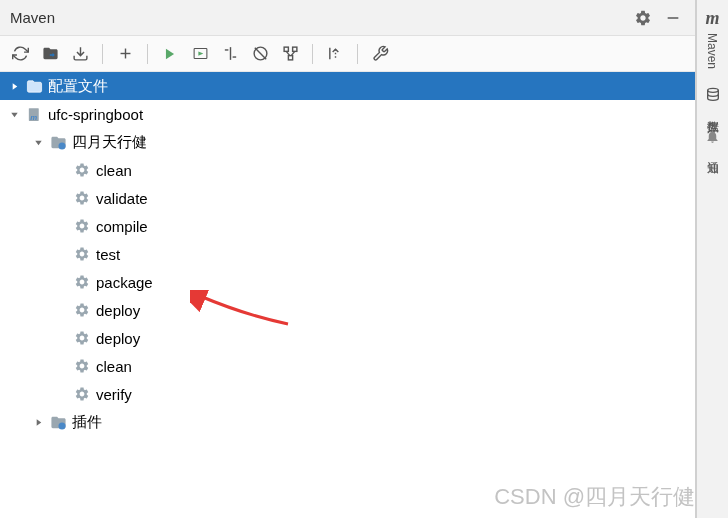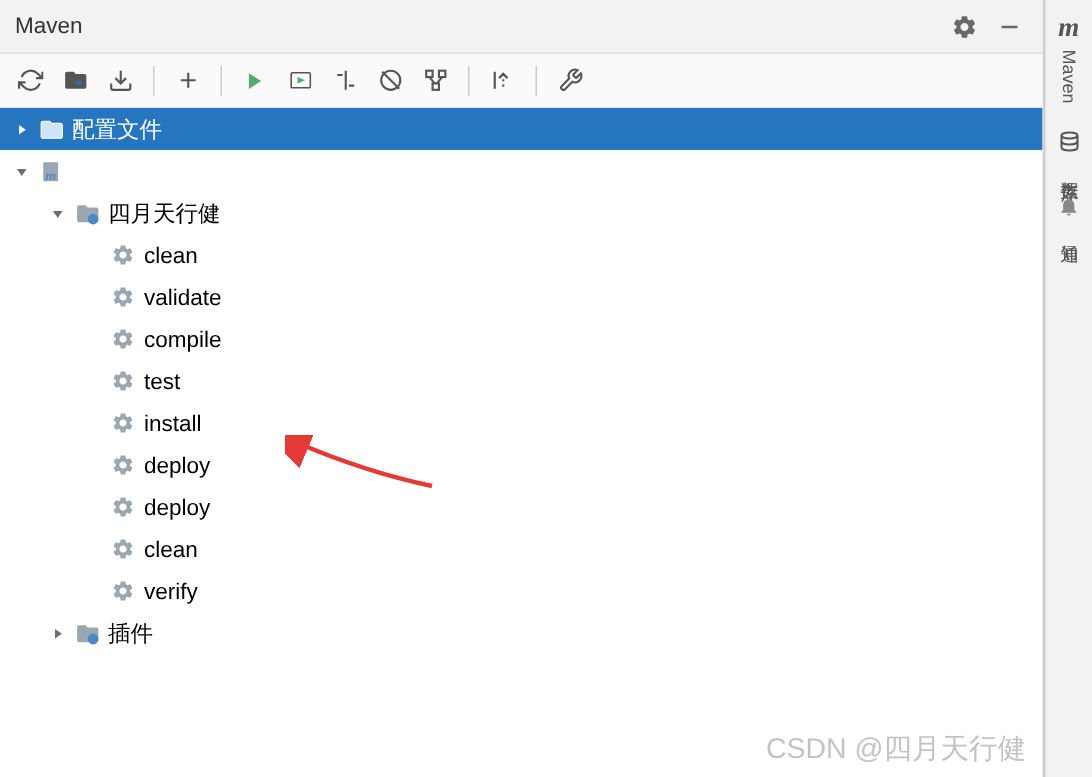--- a/index.html
+++ b/index.html
@@ -148,6 +148,7 @@
             <text x="11" y="20" font-size="11" fill="#4a88c7" font-style="italic" font-weight="bold" text-anchor="middle">m</text>
           </svg>
         </span>
+      <span class="label">ufc-springboot</span>
     </div>
 
     <div class="tree-row">

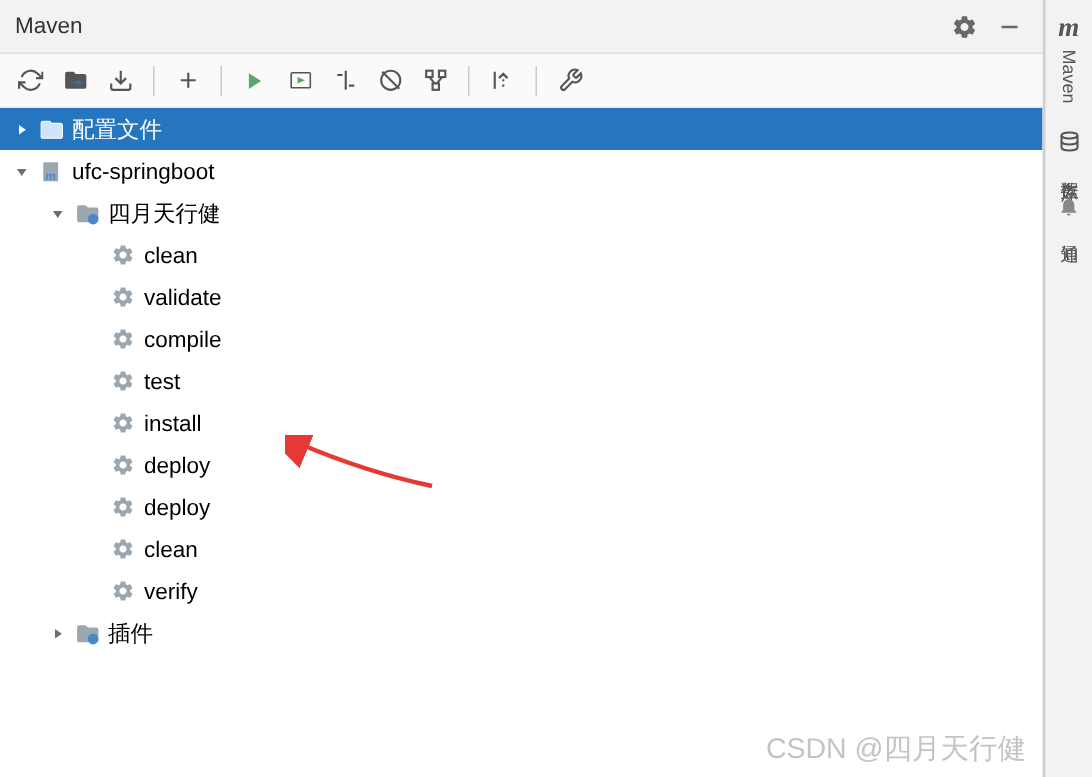--- a/index.html
+++ b/index.html
@@ -210,7 +210,7 @@
             <path d="M19.14,12.94c0.04-0.3,0.06-0.61,0.06-0.94c0-0.32-0.02-0.64-0.07-0.94l2.03-1.58c0.18-0.14,0.23-0.41,0.12-0.61 l-1.92-3.32c-0.12-0.22-0.37-0.29-0.59-0.22l-2.39,0.96c-0.5-0.38-1.03-0.7-1.62-0.94L14.4,2.81c-0.04-0.24-0.24-0.41-0.48-0.41 h-3.84c-0.24,0-0.43,0.17-0.47,0.41L9.25,5.35C8.66,5.59,8.12,5.92,7.63,6.29L5.24,5.33c-0.22-0.08-0.47,0-0.59,0.22L2.74,8.87 C2.62,9.08,2.66,9.34,2.86,9.48l2.03,1.58C4.84,11.36,4.8,11.69,4.8,12s0.02,0.64,0.07,0.94l-2.03,1.58 c-0.18,0.14-0.23,0.41-0.12,0.61l1.92,3.32c0.12,0.22,0.37,0.29,0.59,0.22l2.39-0.96c0.5,0.38,1.03,0.7,1.62,0.94l0.36,2.54 c0.05,0.24,0.24,0.41,0.48,0.41h3.84c0.24,0,0.44-0.17,0.47-0.41l0.36-2.54c0.59-0.24,1.13-0.56,1.62-0.94l2.39,0.96 c0.22,0.08,0.47,0,0.59-0.22l1.92-3.32c0.12-0.22,0.07-0.47-0.12-0.61L19.14,12.94z M12,15.6c-1.98,0-3.6-1.62-3.6-3.6 s1.62-3.6,3.6-3.6s3.6,1.62,3.6,3.6S13.98,15.6,12,15.6z"></path>
           </svg>
         </span>
-        <span class="label">install</span>
+        <span class="label">package</span>
       </div>
     <div class="tree-row">
         <span class="indent" style="width:72px"></span>

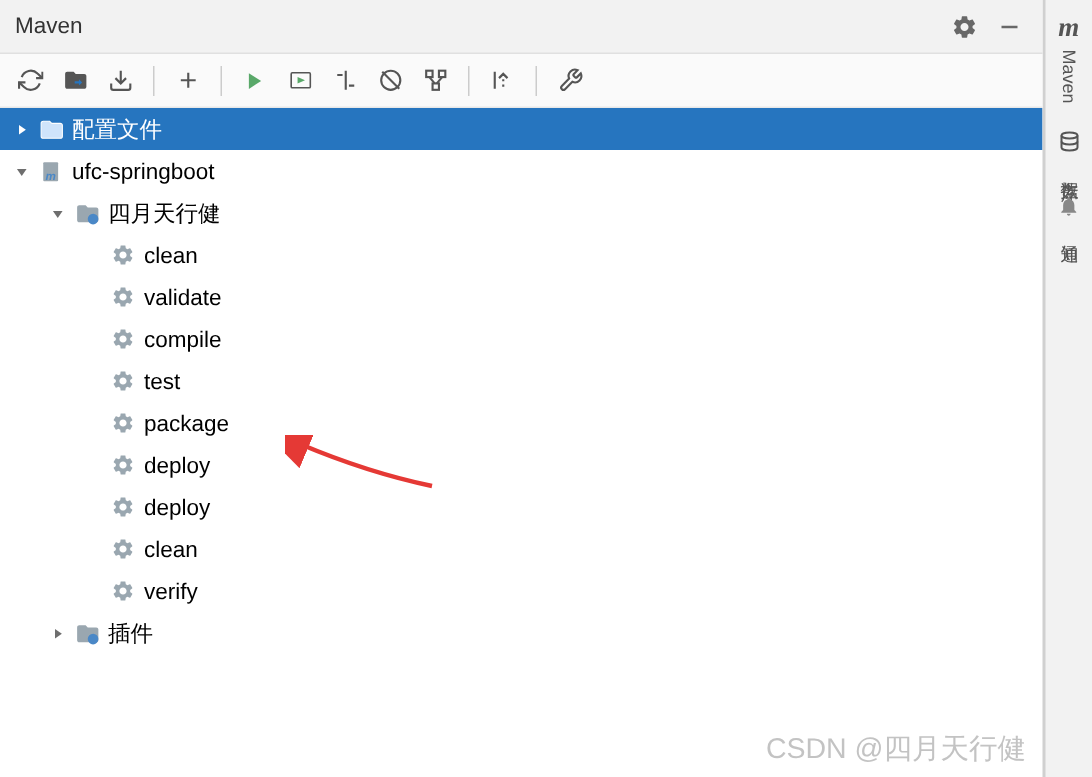--- a/index.html
+++ b/index.html
@@ -23,7 +23,7 @@
     .side-tabs { width: 32px; background: #f2f2f2; border-left: 1px solid #d0d0d0; display: flex; flex-direction: column; align-items: center; padding-top: 8px; }
     .side-tab { display: flex; flex-direction: column; align-items: center; cursor: pointer; margin-bottom: 18px; color: #555; }
     .side-tab-text { writing-mode: vertical-rl; font-size: 12px; margin-top: 4px; }
-    .watermark { position: absolute; right: 44px; bottom: 6px; color: rgba(180,180,180,0.8); font-size: 19px; pointer-events: none; }
+    .watermark { position: absolute; right: 33px; bottom: 6px; color: rgba(180,180,180,0.8); font-size: 22px; pointer-events: none; }
     .arrow-ann { position: absolute; left: 190px; top: 290px; pointer-events: none; }
   </style>
 </head>

